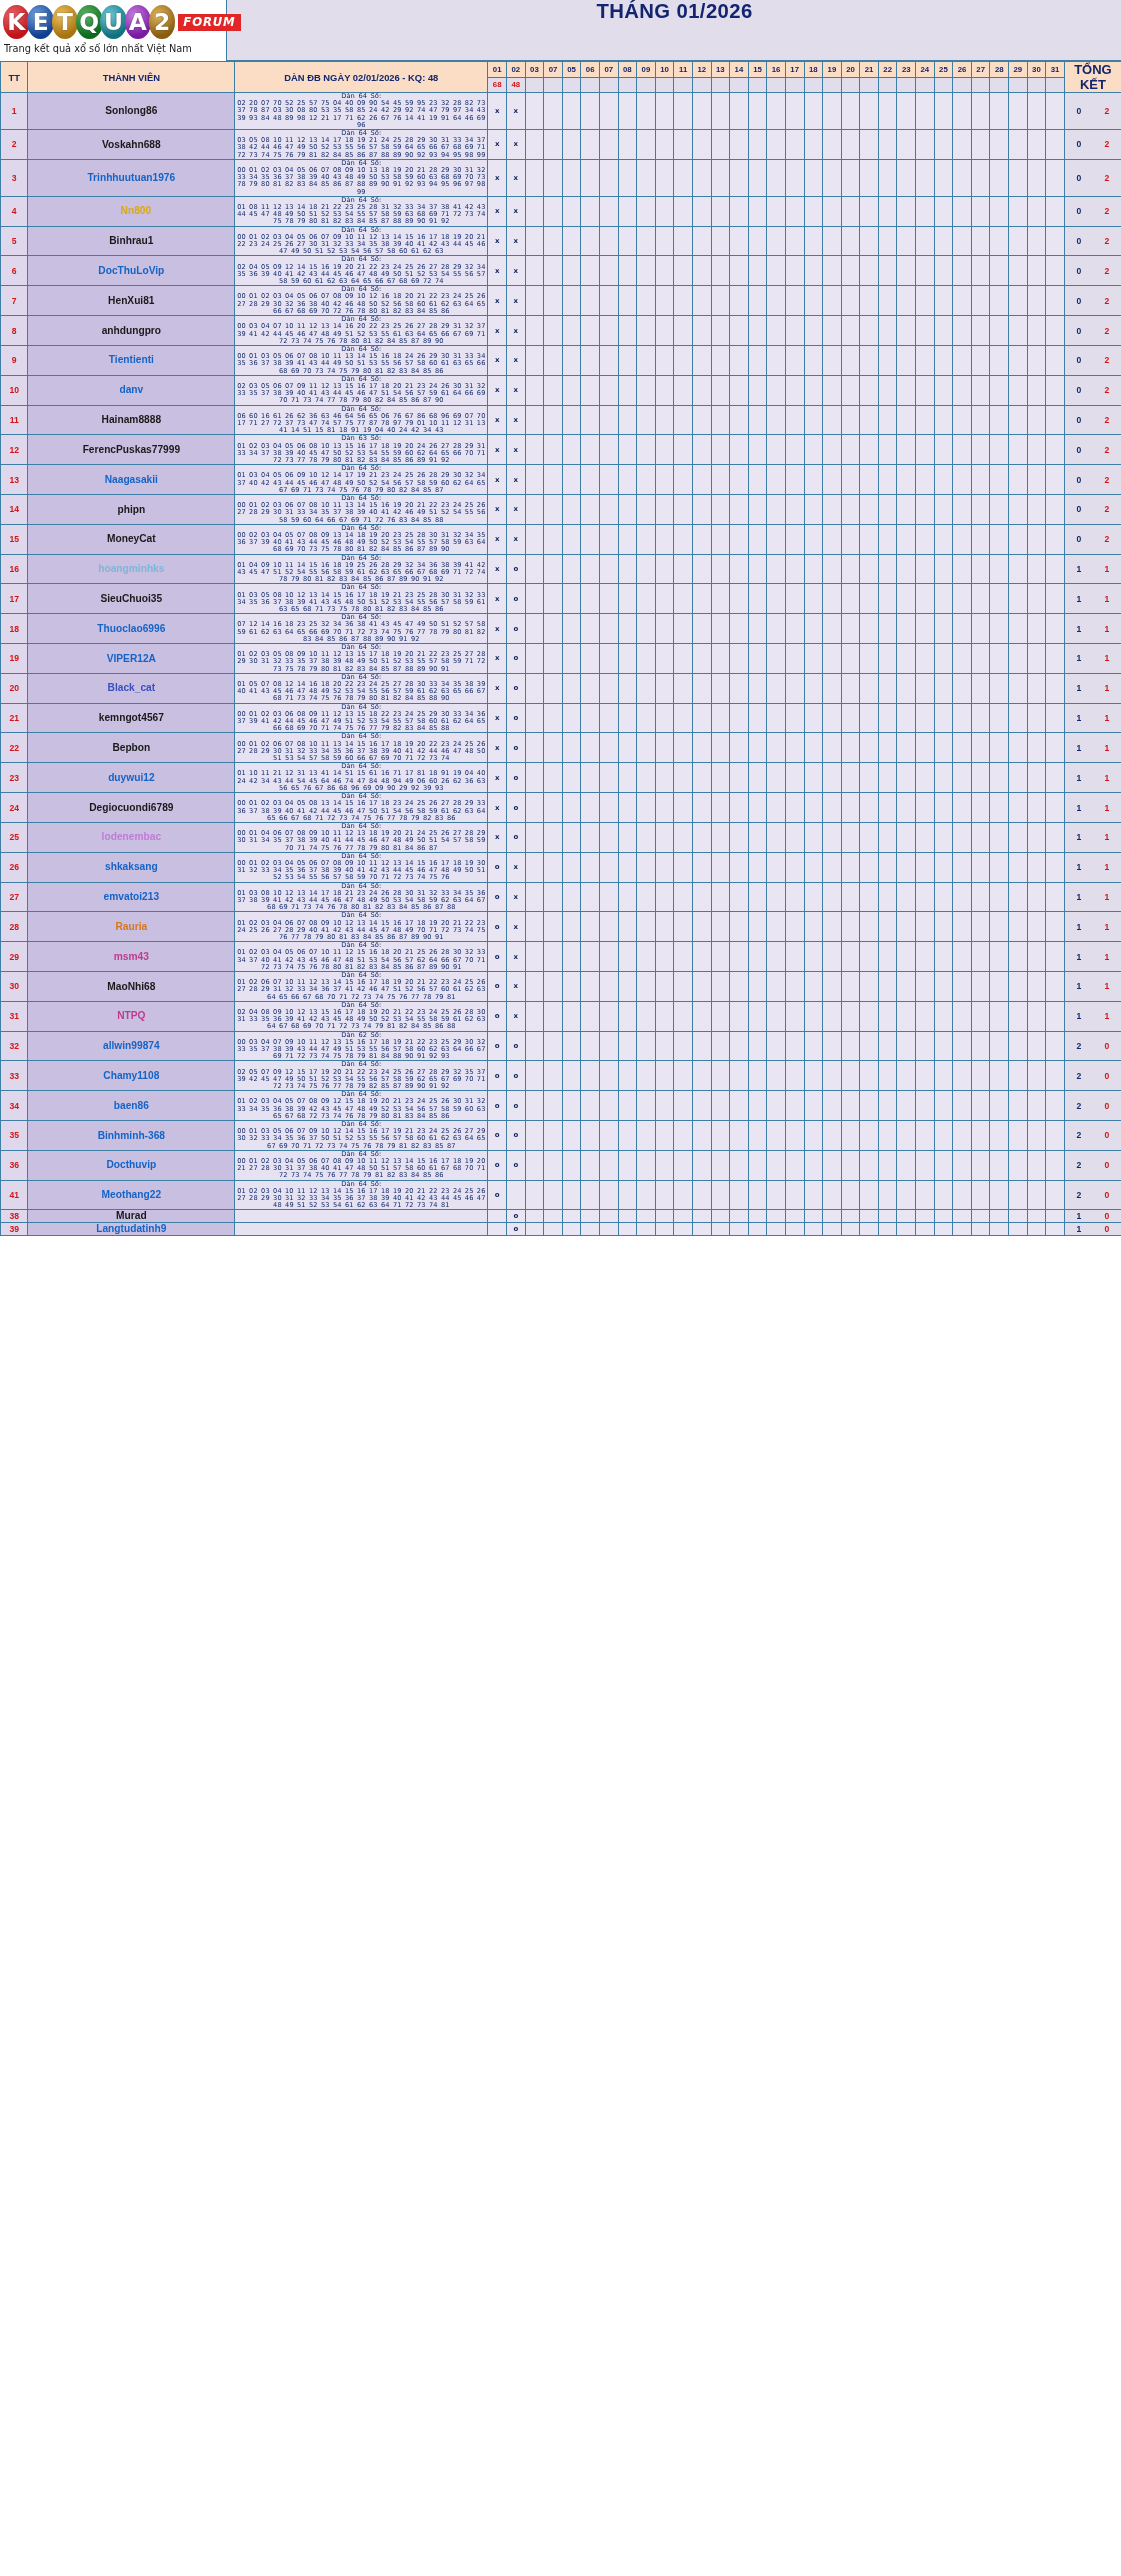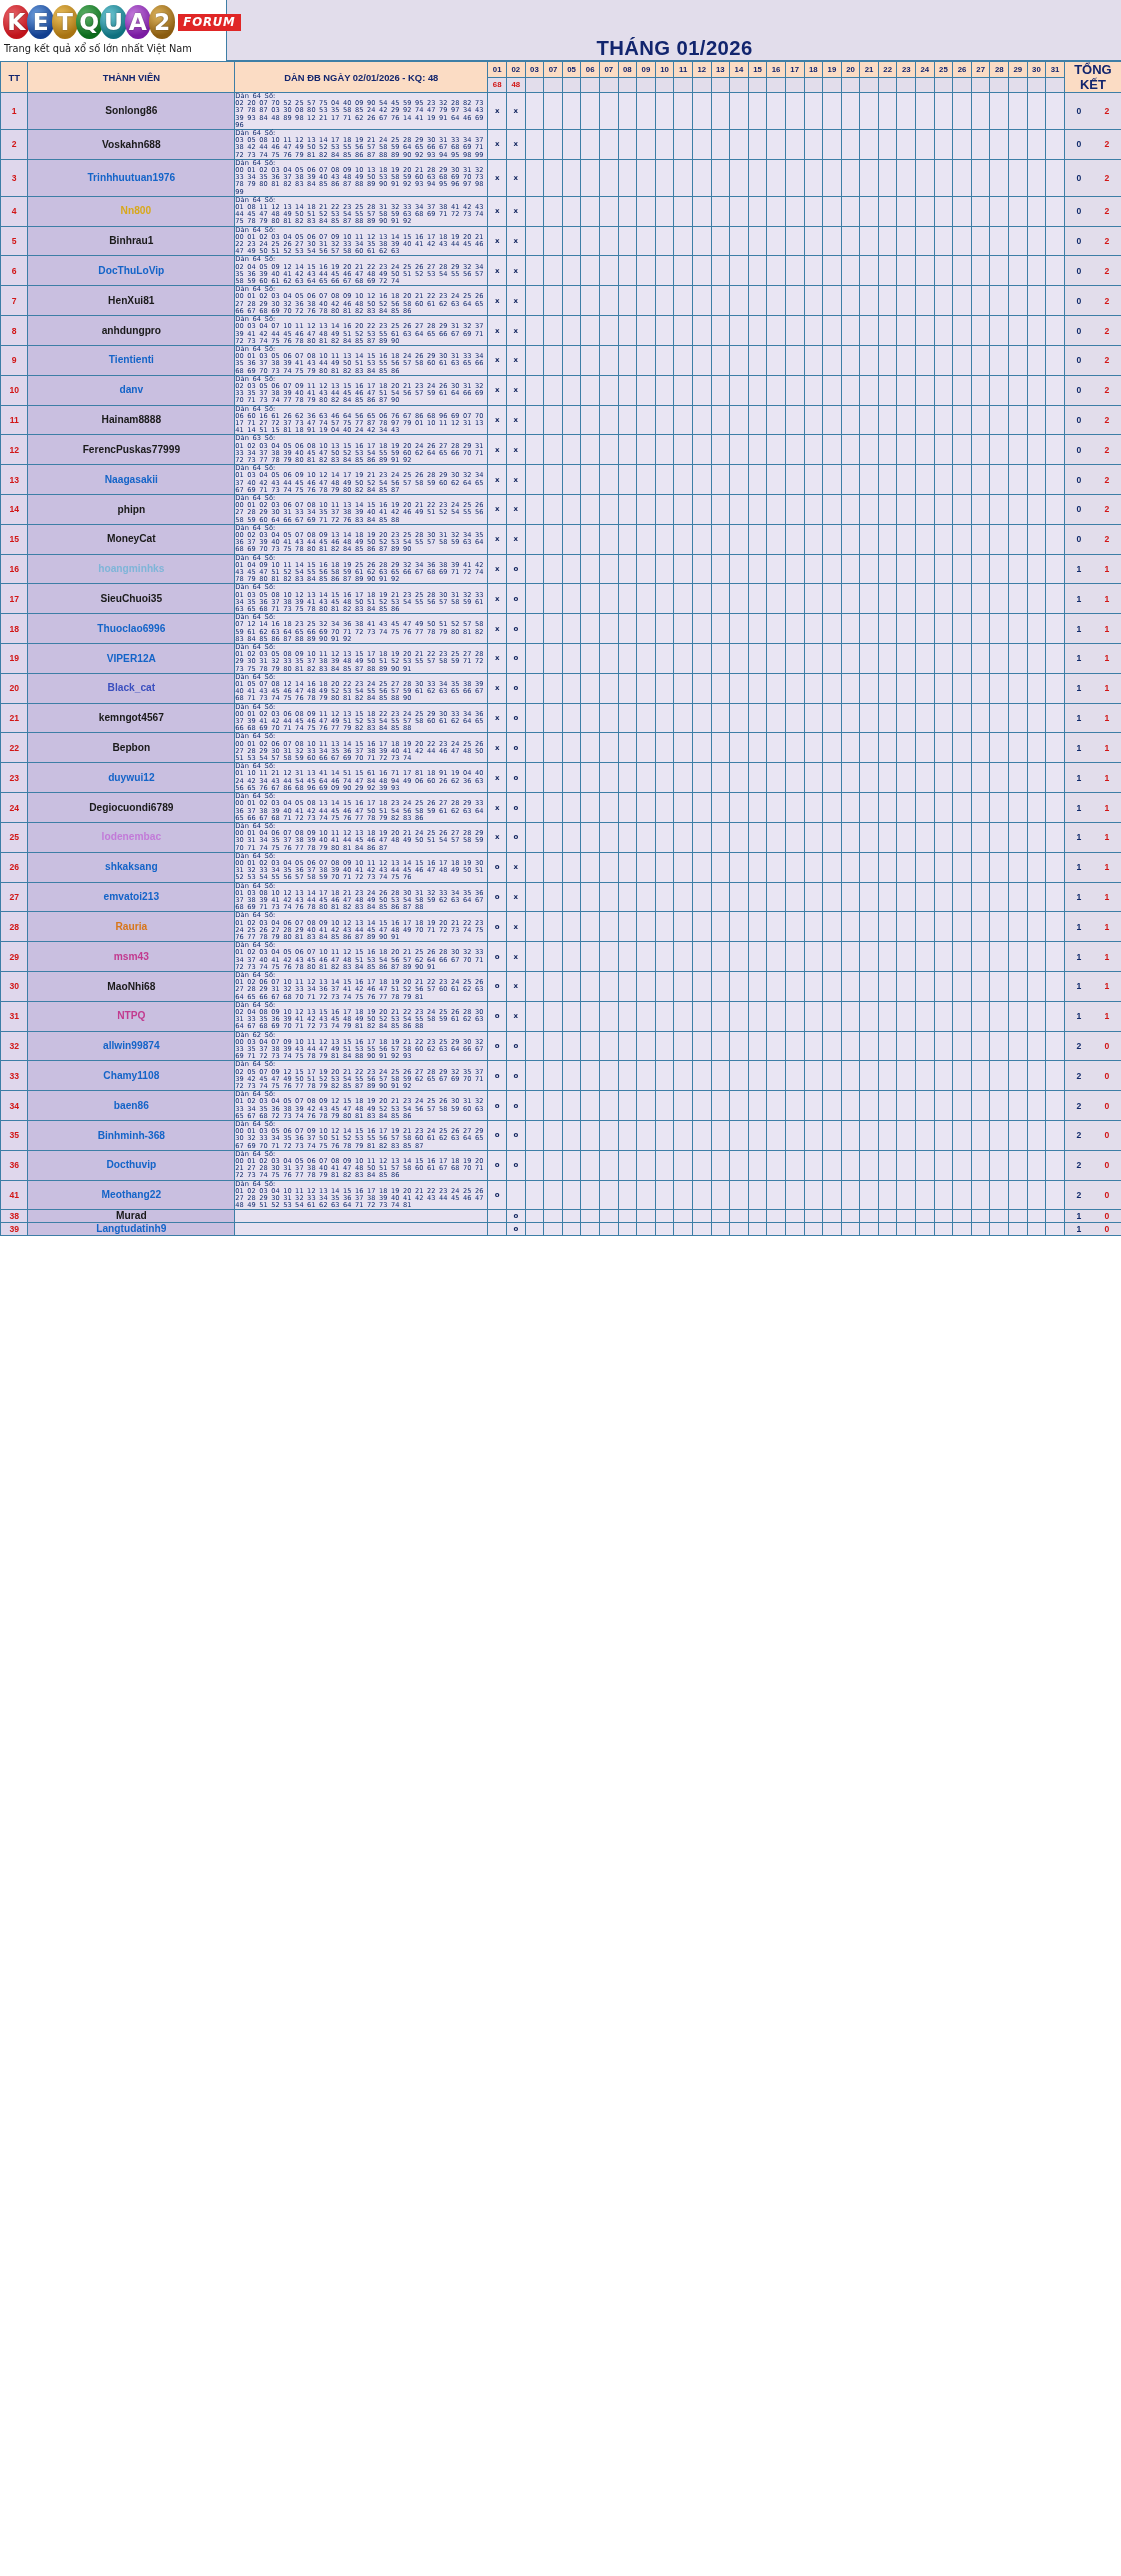--- a/index.html
+++ b/index.html
@@ -55,7 +55,7 @@
     color:#e2751a; font-size:8.6px; font-weight:bold; letter-spacing:0.2px;
   }
   .month-strip {
-    background:#e2ddeb; flex:1; display:flex; align-items:flex-end;
+    background:#e2ddeb; flex:1; display:flex; align-items:flex-start;
     justify-content:center; border-bottom:1.6px solid #3d7ea6;
   }
   .month-strip .m {

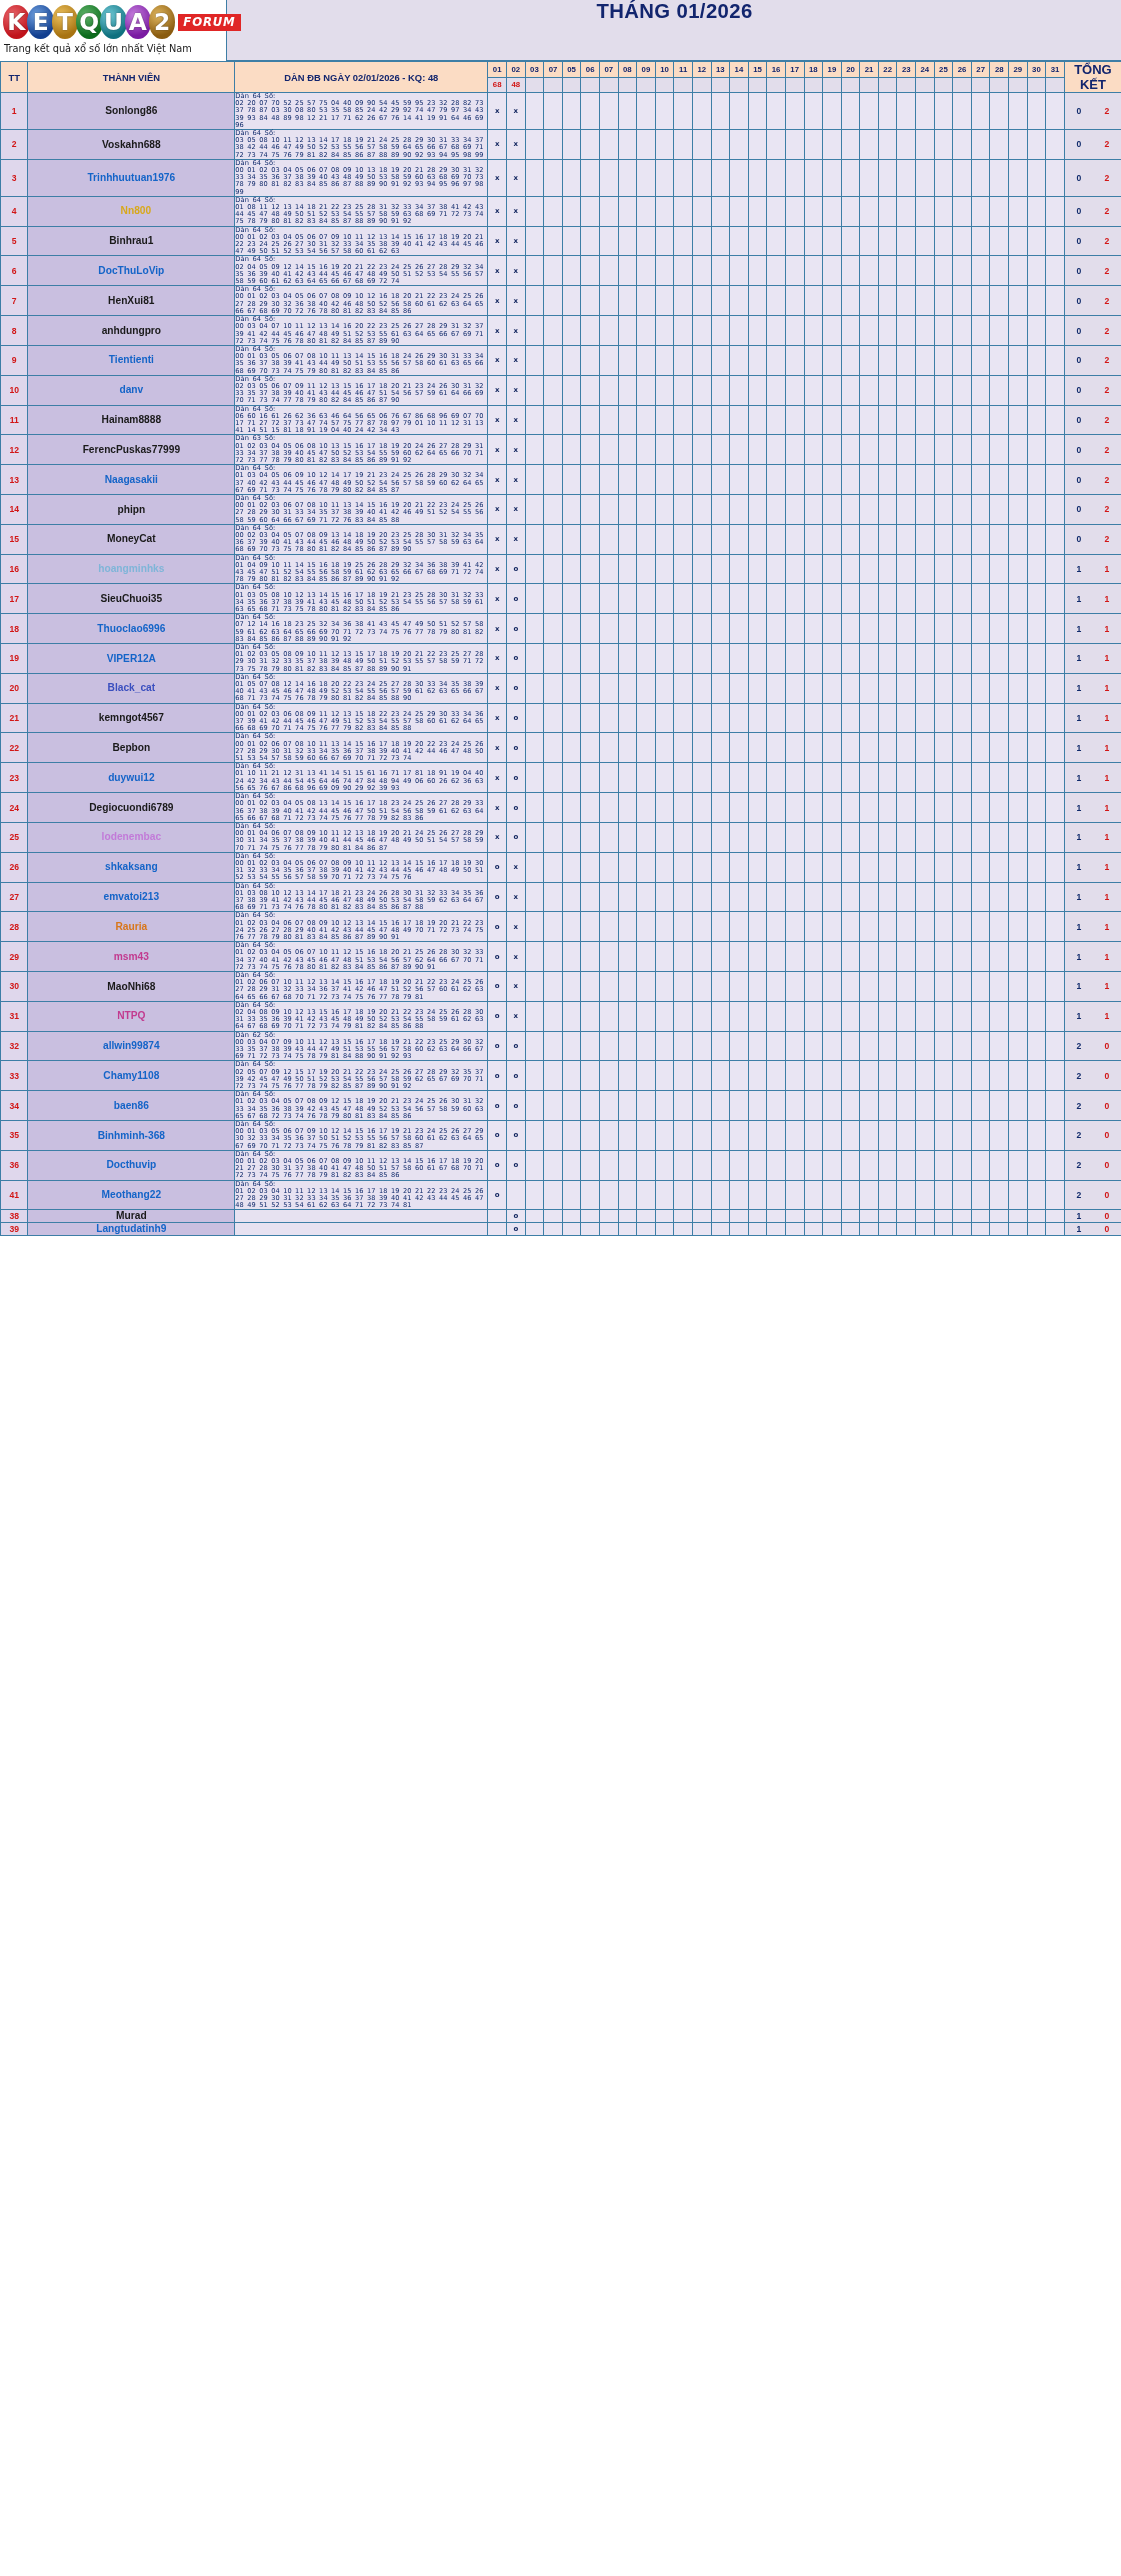--- a/index.html
+++ b/index.html
@@ -96,7 +96,7 @@
   td.dan {
     background:#e7e2f1; font-size:6.6px; color:#102a6b; line-height:7.2px;
     padding:1.6px 2.3px; font-family:"DejaVu Sans", sans-serif;
-    letter-spacing:0.1px; word-spacing:1.2px; text-align:left;
+    letter-spacing:0.1px; word-spacing:1.2px; text-align:center;
   }
   td.dan .hd { display:block; font-size:6.7px; }
   td.dan .nums { display:block; }

